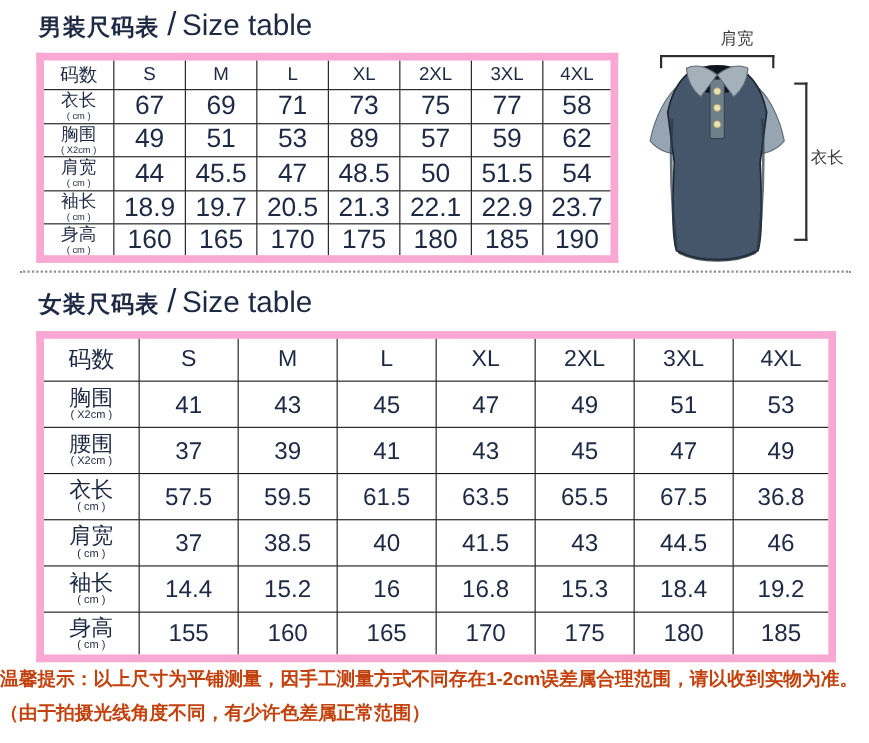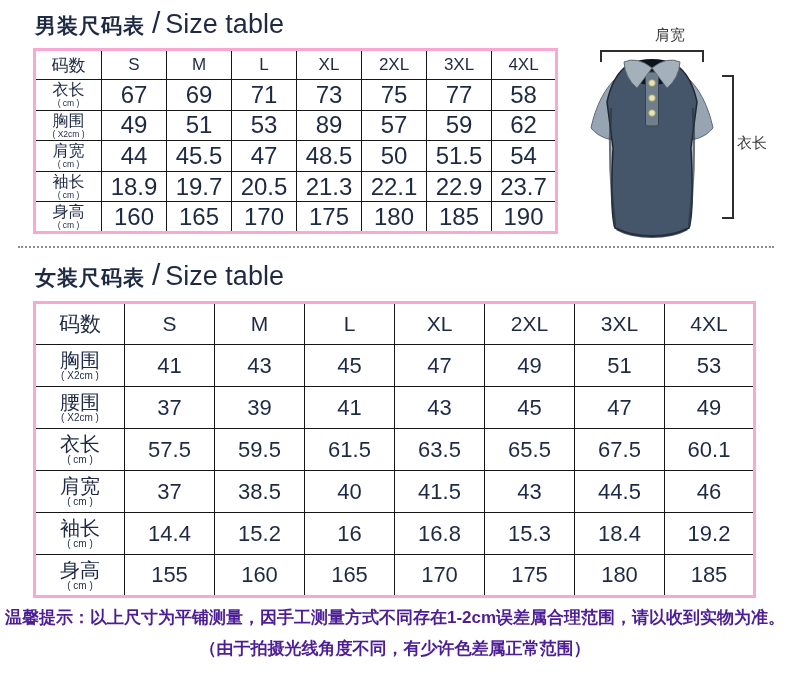--- a/index.html
+++ b/index.html
@@ -17,7 +17,7 @@
 
   table.size-table{
     position:absolute;border-collapse:collapse;table-layout:fixed;
-    border:3px solid #f9a8d4;background:#fff;
+    border:7px solid #f9a8d4;background:#fff;
   }
   table.size-table th,table.size-table td{
     border:1px solid #161616;text-align:center;vertical-align:middle;

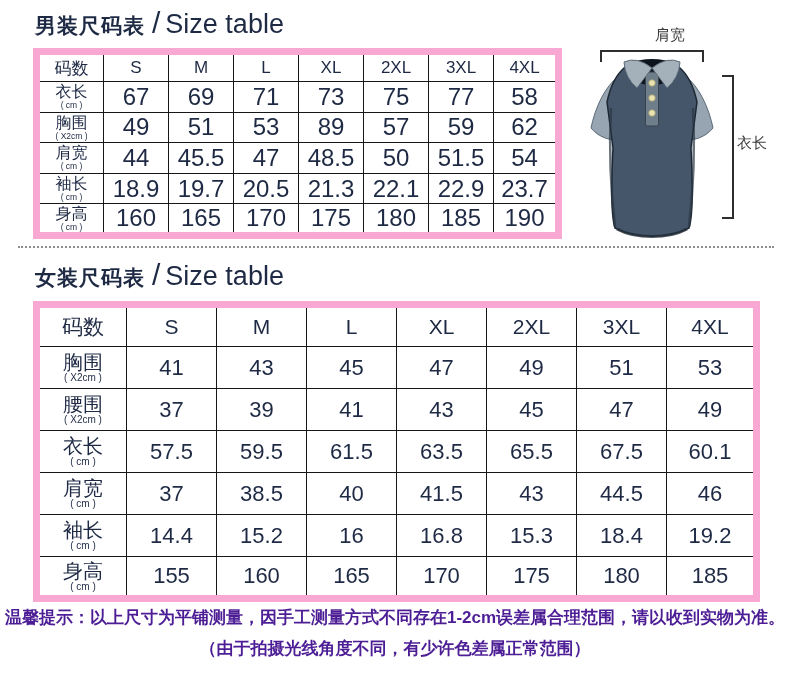--- a/index.html
+++ b/index.html
@@ -258,7 +258,7 @@
         <td>63.5</td>
         <td>65.5</td>
         <td>67.5</td>
-        <td>60.1</td>
+        <td>36.8</td>
       </tr>
       <tr>
         <th>

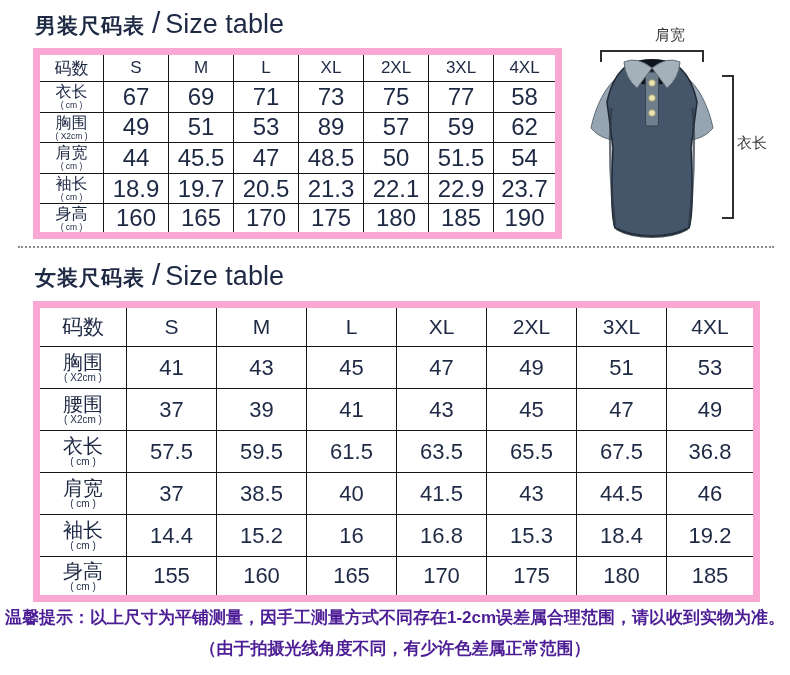--- a/index.html
+++ b/index.html
@@ -60,7 +60,7 @@
   }
   .shirt-svg{position:absolute;left:12px;top:46px;}
 
-  .footer-line{position:absolute;left:0;right:0;text-align:center;color:#4c1d95;font-weight:bold;}
+  .footer-line{position:absolute;left:0;right:0;text-align:left;color:#c2410c;font-weight:bold;}
   #footer-line1{top:606px;font-size:17px;}
   #footer-line2{top:637px;font-size:17px;}
 </style>

